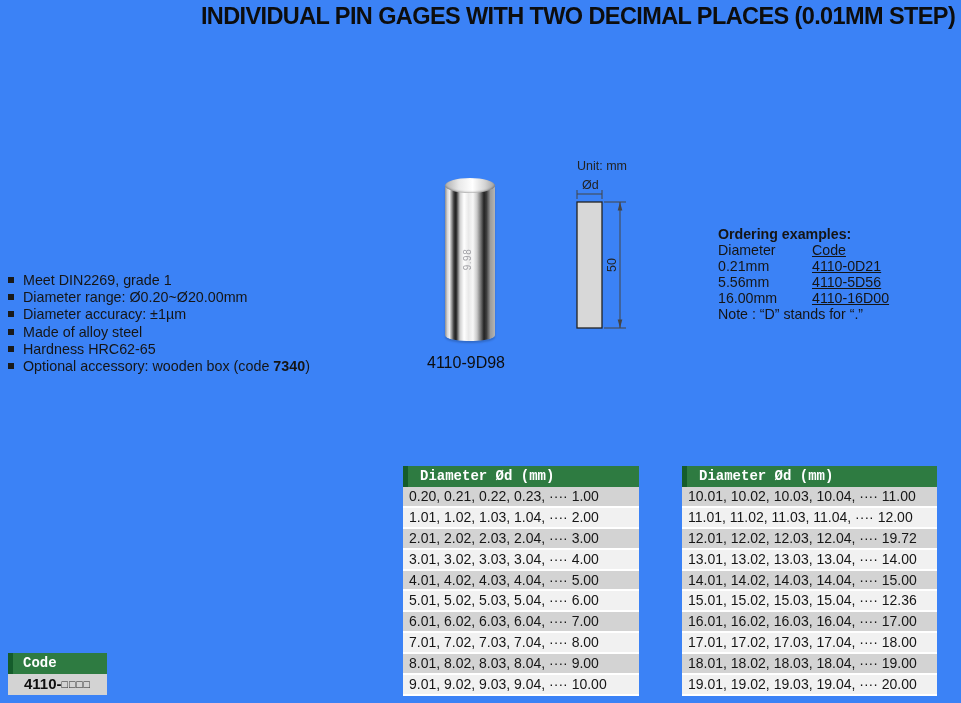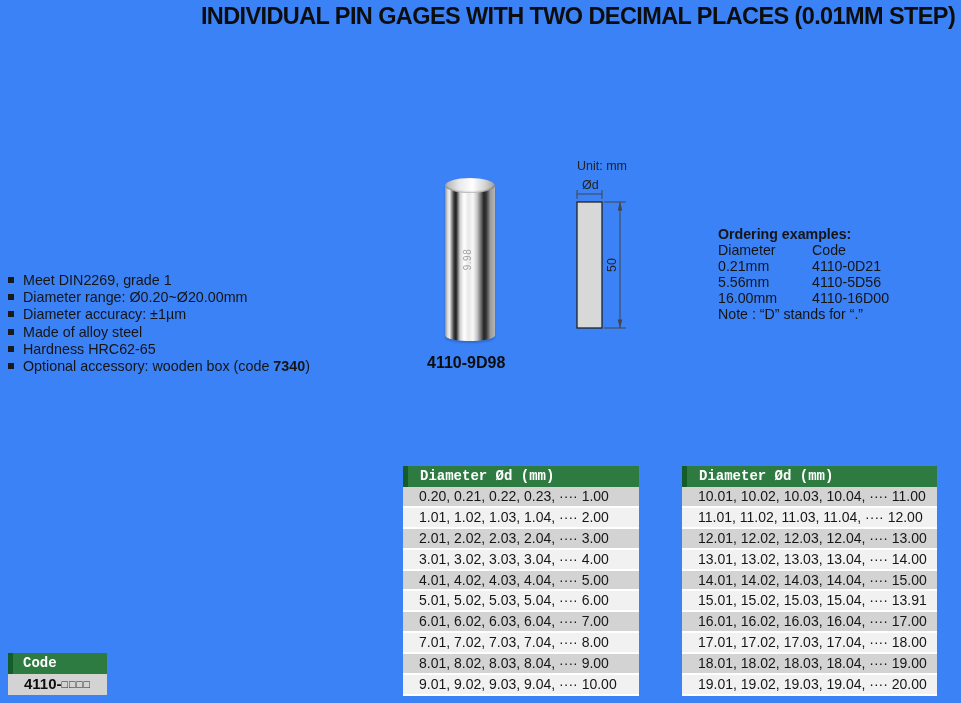--- a/index.html
+++ b/index.html
@@ -45,7 +45,7 @@
   
   .ordering { position:absolute; left:718px; top:226px; font-size:14.2px; color:#151515; }
   .ord-heading { font-weight:700; height:16px; line-height:16px; }
-  .ord-row { height:16px; line-height:16px; }
+  .ord-row { height:16px; line-height:16px;text-decoration:underline; }
   .ord-c1 { display:inline-block; width:94px; }
   .ord-note { height:16px; line-height:16px; }
   

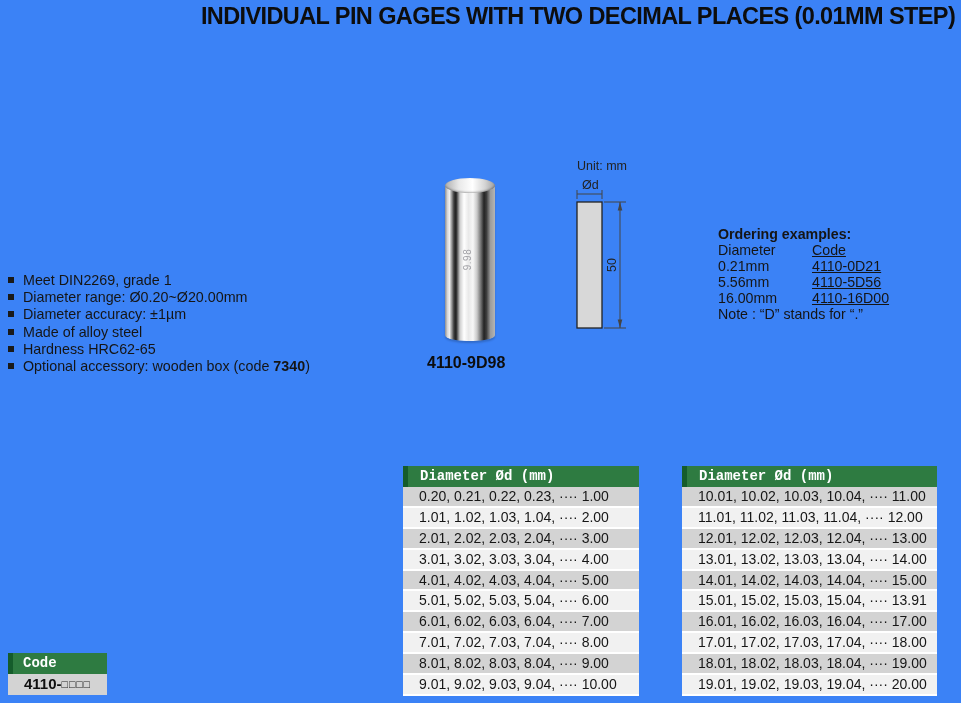--- a/index.html
+++ b/index.html
@@ -37,7 +37,7 @@
     position:absolute; left:12px; top:75px; transform:rotate(-90deg);
     font-size:10px; color:#8d8d93; opacity:0.8; letter-spacing:0.5px; white-space:nowrap;
   }
-  .pin-label { position:absolute; left:427px; top:354px; font-size:16px; font-weight:700; color:#0d0d0d; }
+  .pin-label { position:absolute; left:427px; top:354px; font-size:16px; font-weight:400; color:#0d0d0d; }
   
   .drawing { position:absolute; left:556px; top:153px; }
   .dtext { font-family:"Liberation Sans", sans-serif; font-size:12.5px; fill:#222; }

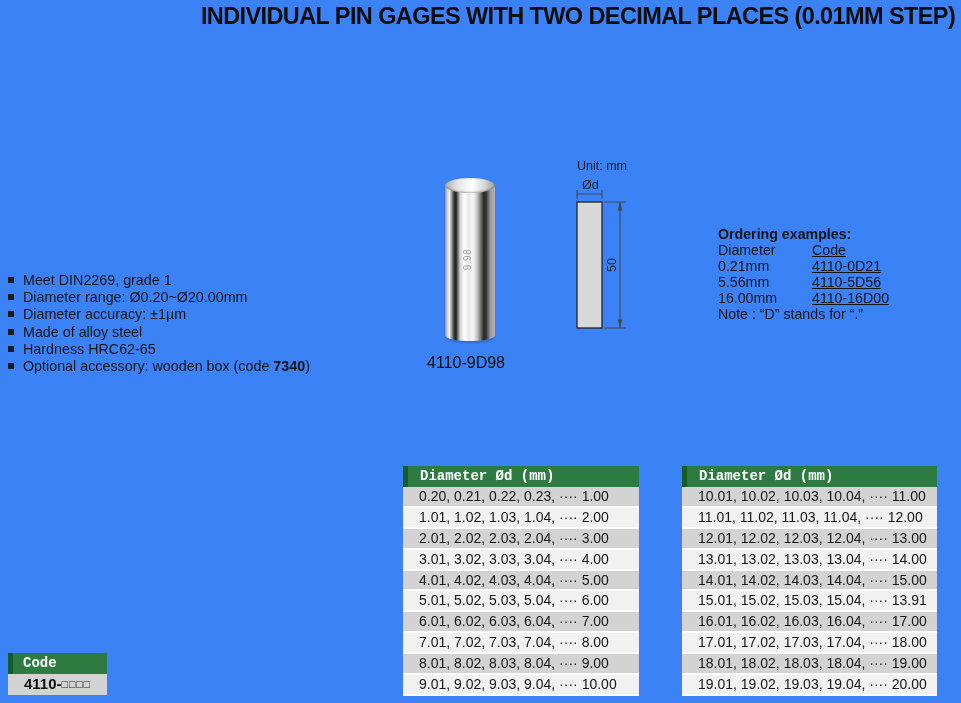--- a/index.html
+++ b/index.html
@@ -61,7 +61,7 @@
   }
   .trow {
     height:20.9px; line-height:18.9px; box-sizing:border-box;
-    border-bottom:2px solid #fff; padding-left:16px; font-size:14px; color:#161616;
+    border-bottom:2px solid #fff; padding-left:6px; font-size:14px; color:#161616;
     white-space:nowrap;
   }
   .trow.dark { background:var(--row-dark,#d3d3d3); }

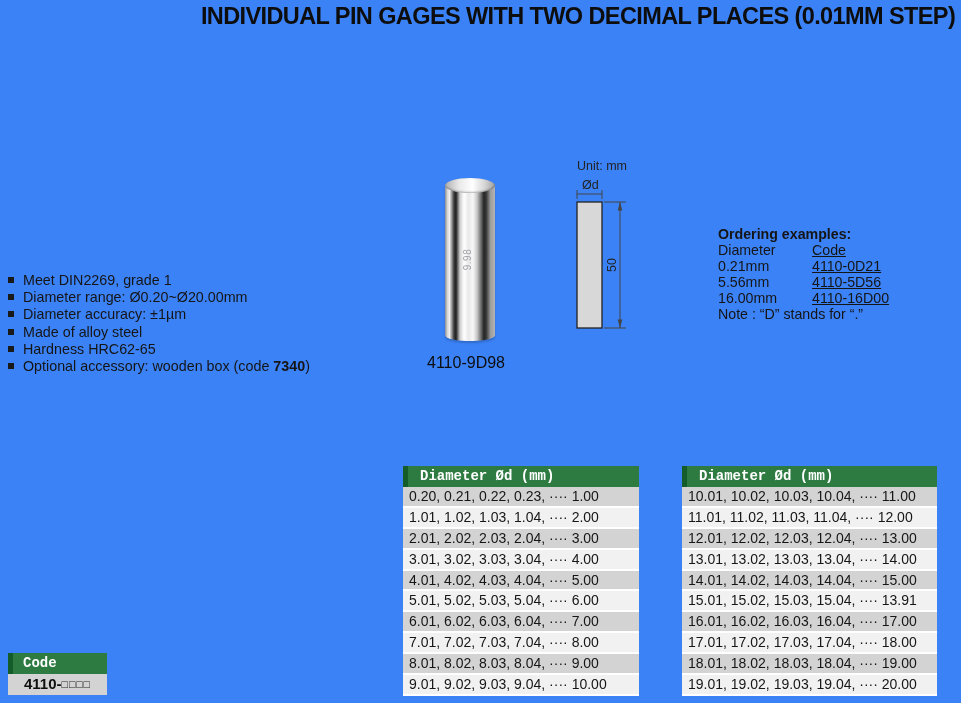--- a/index.html
+++ b/index.html
@@ -161,7 +161,7 @@
     <div class="rows">
         <div class="trow dark">10.01, 10.02, 10.03, 10.04, ···· 11.00</div>
         <div class="trow light">11.01, 11.02, 11.03, 11.04, ···· 12.00</div>
-        <div class="trow dark">12.01, 12.02, 12.03, 12.04, ···· 13.00</div>
+        <div class="trow dark">12.01, 12.02, 12.03, 12.04, ···· 19.72</div>
         <div class="trow light">13.01, 13.02, 13.03, 13.04, ···· 14.00</div>
         <div class="trow dark">14.01, 14.02, 14.03, 14.04, ···· 15.00</div>
         <div class="trow light">15.01, 15.02, 15.03, 15.04, ···· 13.91</div>

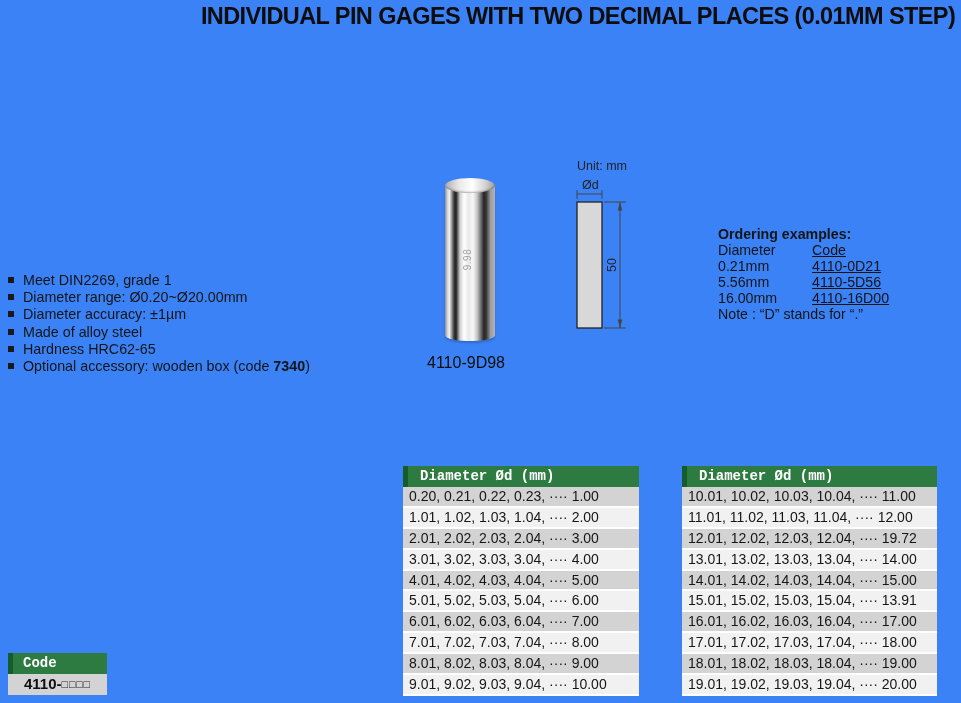--- a/index.html
+++ b/index.html
@@ -164,7 +164,7 @@
         <div class="trow dark">12.01, 12.02, 12.03, 12.04, ···· 19.72</div>
         <div class="trow light">13.01, 13.02, 13.03, 13.04, ···· 14.00</div>
         <div class="trow dark">14.01, 14.02, 14.03, 14.04, ···· 15.00</div>
-        <div class="trow light">15.01, 15.02, 15.03, 15.04, ···· 13.91</div>
+        <div class="trow light">15.01, 15.02, 15.03, 15.04, ···· 12.36</div>
         <div class="trow dark">16.01, 16.02, 16.03, 16.04, ···· 17.00</div>
         <div class="trow light">17.01, 17.02, 17.03, 17.04, ···· 18.00</div>
         <div class="trow dark">18.01, 18.02, 18.03, 18.04, ···· 19.00</div>

